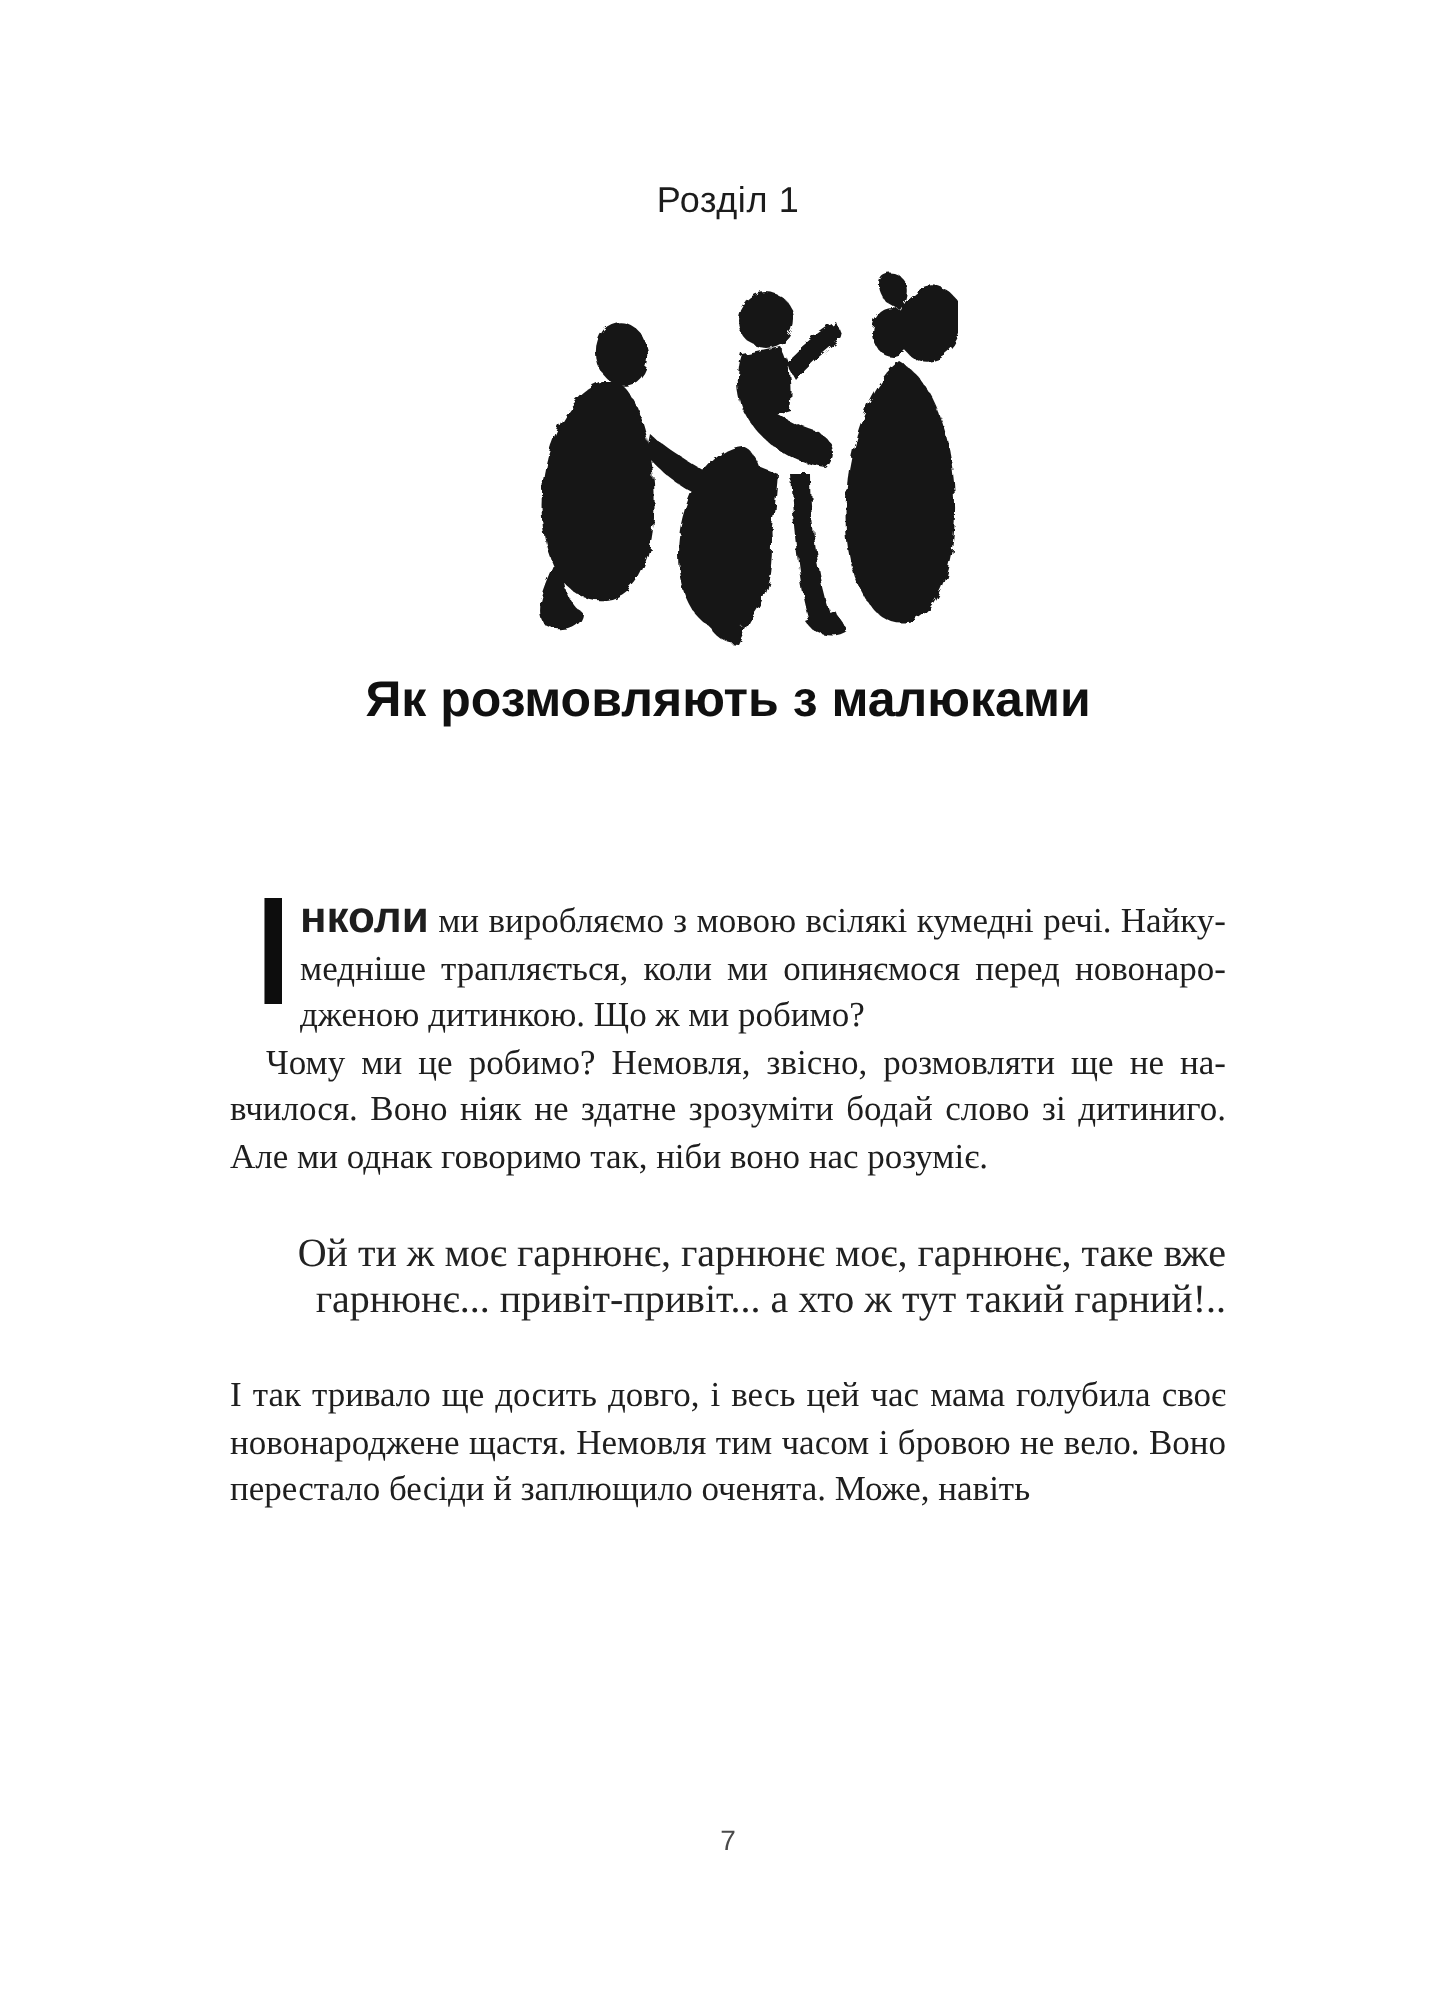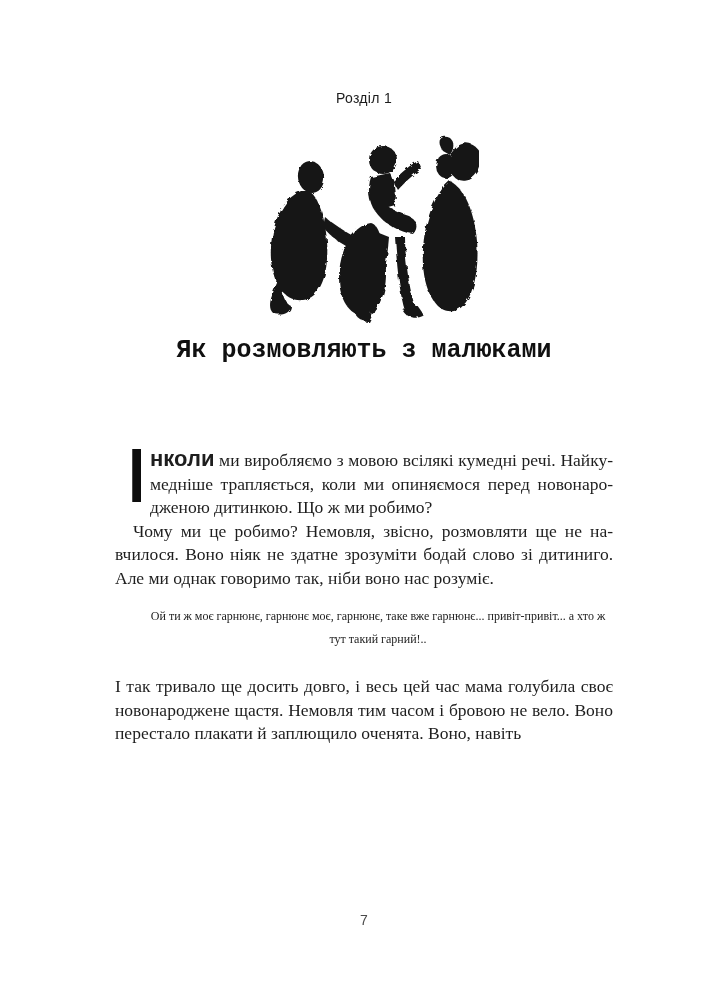--- a/index.html
+++ b/index.html
@@ -9,7 +9,7 @@
   }
   .chapter-label {
     position:absolute; top:90px; left:0; width:728px; text-align:center;
-    font-family:"Liberation Sans", sans-serif; font-size:14px; color:#1c1c1c;
+    font-family:"Liberation Sans", sans-serif; font-size:18px; color:#1c1c1c;
     letter-spacing:0.3px;
   }
   .figure-wrap { position:absolute; top:135px; left:249px; width:230px; height:192px; }

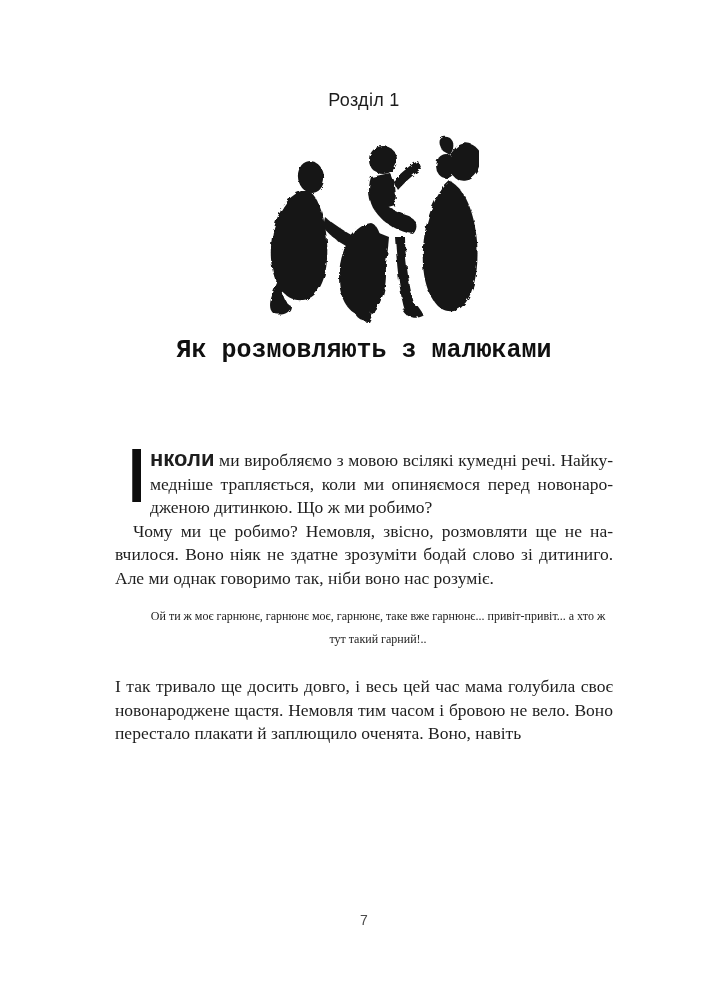--- a/index.html
+++ b/index.html
@@ -16,7 +16,7 @@
   .figure-wrap svg { display:block; width:230px; height:192px; }
   .chapter-title {
     position:absolute; top:336px; left:0; width:728px; text-align:center;
-    font-family:Liberation Mono, monospace; font-weight:bold; font-size:25px;
+    font-family:Liberation Sans, sans-serif; font-weight:bold; font-size:25px;
     color:#101010;
   }
   .text-col {

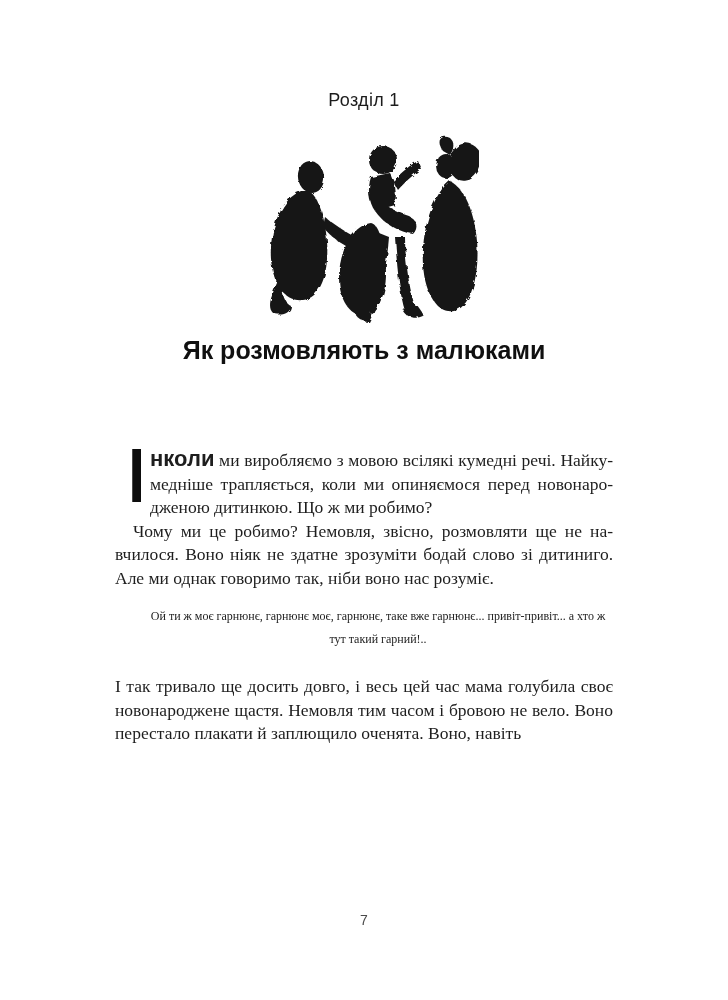--- a/index.html
+++ b/index.html
@@ -37,8 +37,8 @@
   }
   .lead-word { font-family:Liberation Sans, sans-serif; font-weight:bold; font-size:22px; }
   .quote-block {
-    margin:15px 0 24px 28px; font-size:12px; line-height:23px;
-    text-align:center; color:#222222;
+    margin:26px 0 24px 28px; font-size:20px; line-height:23px;
+    text-align:right; color:#222222;
   }
   .page-num {
     position:absolute; top:912px; left:0; width:728px; text-align:center;

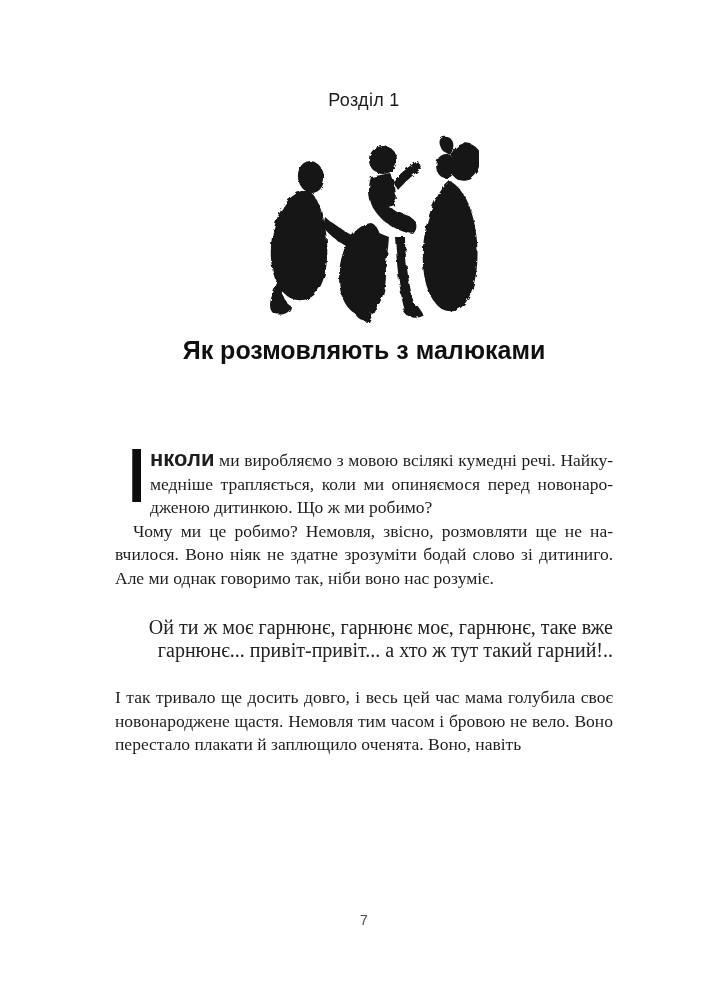--- a/index.html
+++ b/index.html
@@ -97,7 +97,7 @@
     </p>
     <p class="para-indent">Чому ми це робимо? Немовля, звісно, розмовляти ще не на­вчилося. Воно ніяк не здатне зрозуміти бодай слово зі дитини­го. Але ми однак говоримо так, ніби воно нас розуміє.</p>
     <div class="quote-block">Ой ти ж моє гарнюнє, гарнюнє моє, гарнюнє, таке вже гарнюнє... привіт-привіт... а хто ж тут такий гарний!..</div>
-    <p>І так тривало ще досить довго, і весь цей час мама голубила своє новонароджене щастя. Немовля тим часом і бровою не ве­ло. Воно перестало плакати й заплющило оченята. Воно, навіть</p>
+    <p>І так тривало ще досить довго, і весь цей час мама голубила своє новонароджене щастя. Немовля тим часом і бровою не ве­ло. Воно перестало бесіди й заплющило оченята. Може, навіть</p>
   </div>
 
   <div class="page-num">7</div>

